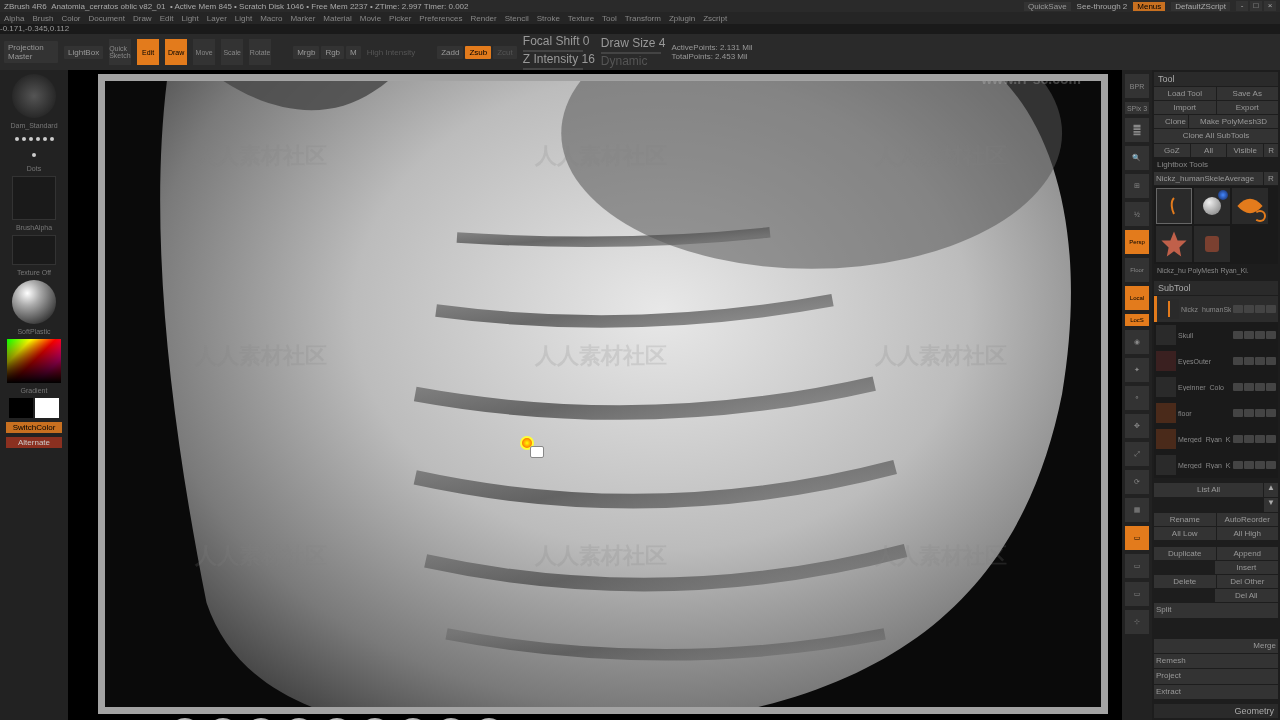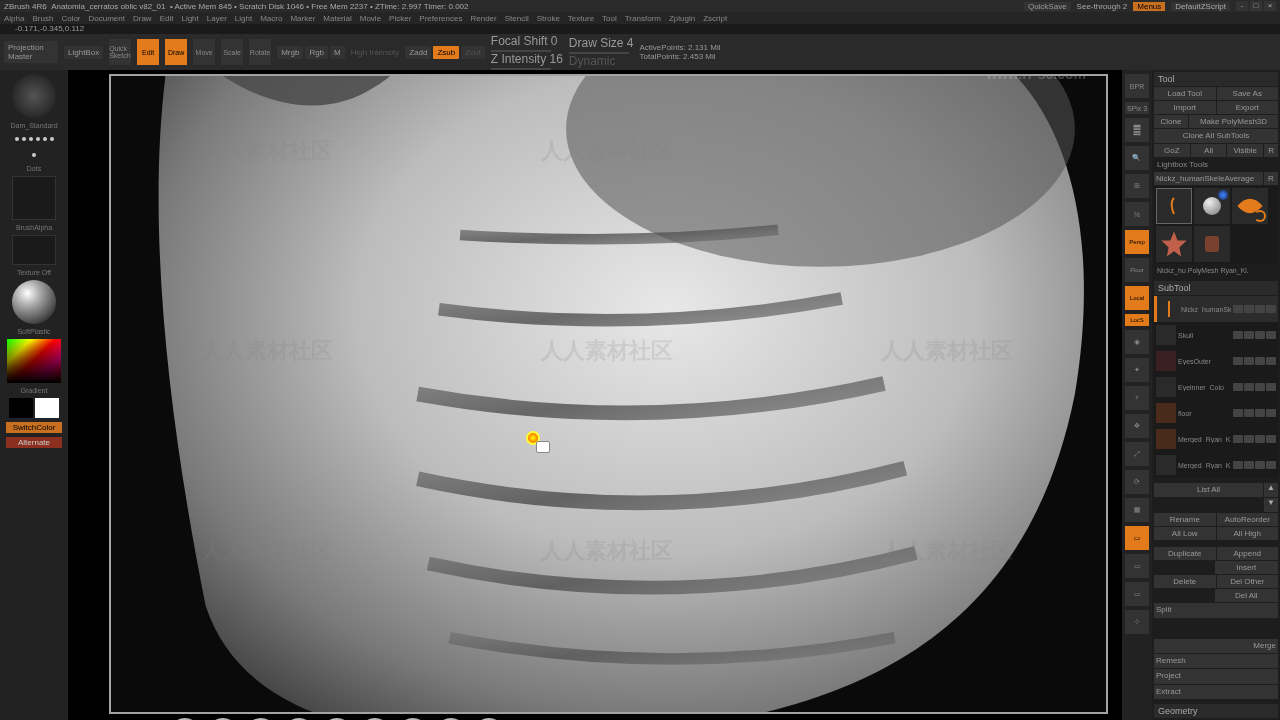--- a/index.html
+++ b/index.html
@@ -14,7 +14,7 @@
 .menu-bar { height: 12px; background: #252525; display: flex; gap: 8px; padding: 0 4px; font-size: 8px; color: #888; align-items: center; }
 .menu-bar span { cursor: pointer; }
 
-.status-line { height: 10px; font-size: 8px; color: #999; padding: 0 15px; }
+.status-line { height: 10px; font-size: 8px; color: #999; padding: 0 0; }
 
 .toolbar { height: 36px; background: #2a2a2a; display: flex; align-items: center; padding: 0 4px; gap: 6px; font-size: 8px; }
 .toolbar .tgroup { display: flex; gap: 2px; align-items: center; }

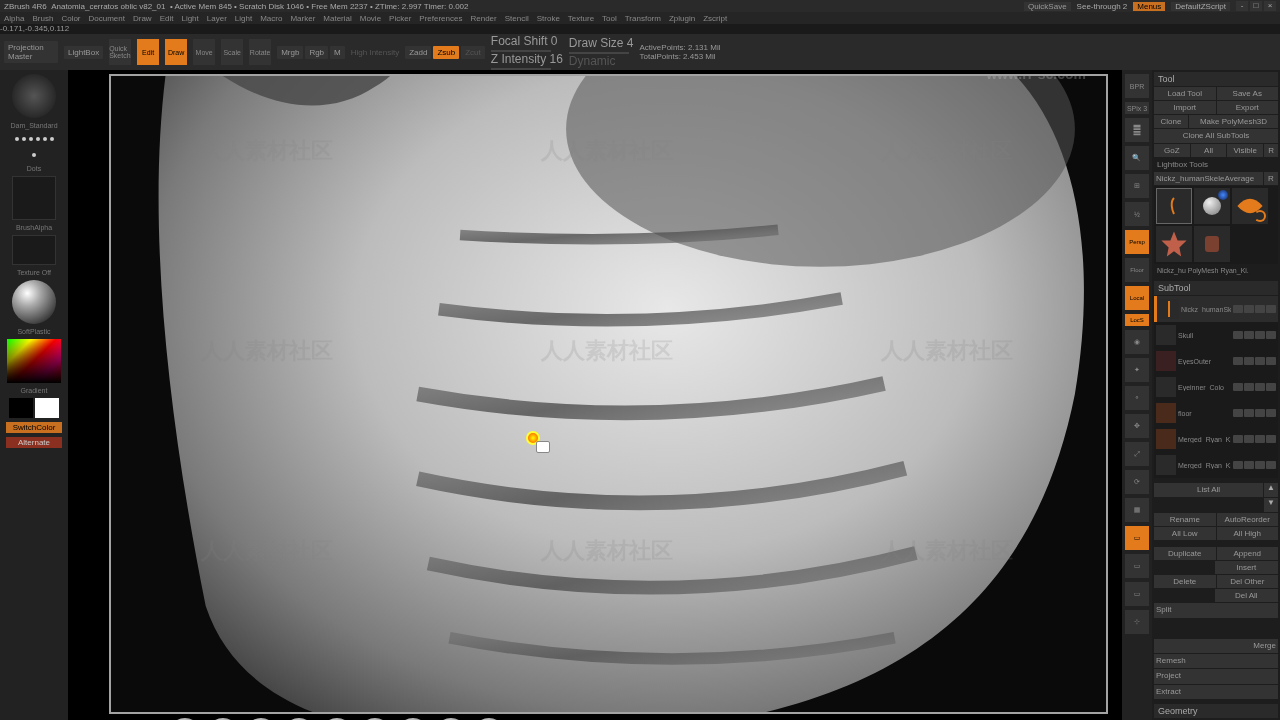--- a/index.html
+++ b/index.html
@@ -17,7 +17,7 @@
 .status-line { height: 10px; font-size: 8px; color: #999; padding: 0 0; }
 
 .toolbar { height: 36px; background: #2a2a2a; display: flex; align-items: center; padding: 0 4px; gap: 6px; font-size: 8px; }
-.toolbar .tgroup { display: flex; gap: 2px; align-items: center; }
+.toolbar .tgroup { display: flex; gap: 2px; align-items: center; margin-left: 16px; }
 .toolbar .tbtn { background: #333; padding: 2px 4px; color: #999; border-radius: 1px; }
 .toolbar .tbtn.active { background: #e37b1c; color: #000; }
 .toolbar .ticon { width: 22px; height: 26px; background: #333; display: flex; flex-direction: column; align-items: center; justify-content: center; font-size: 7px; color: #888; }

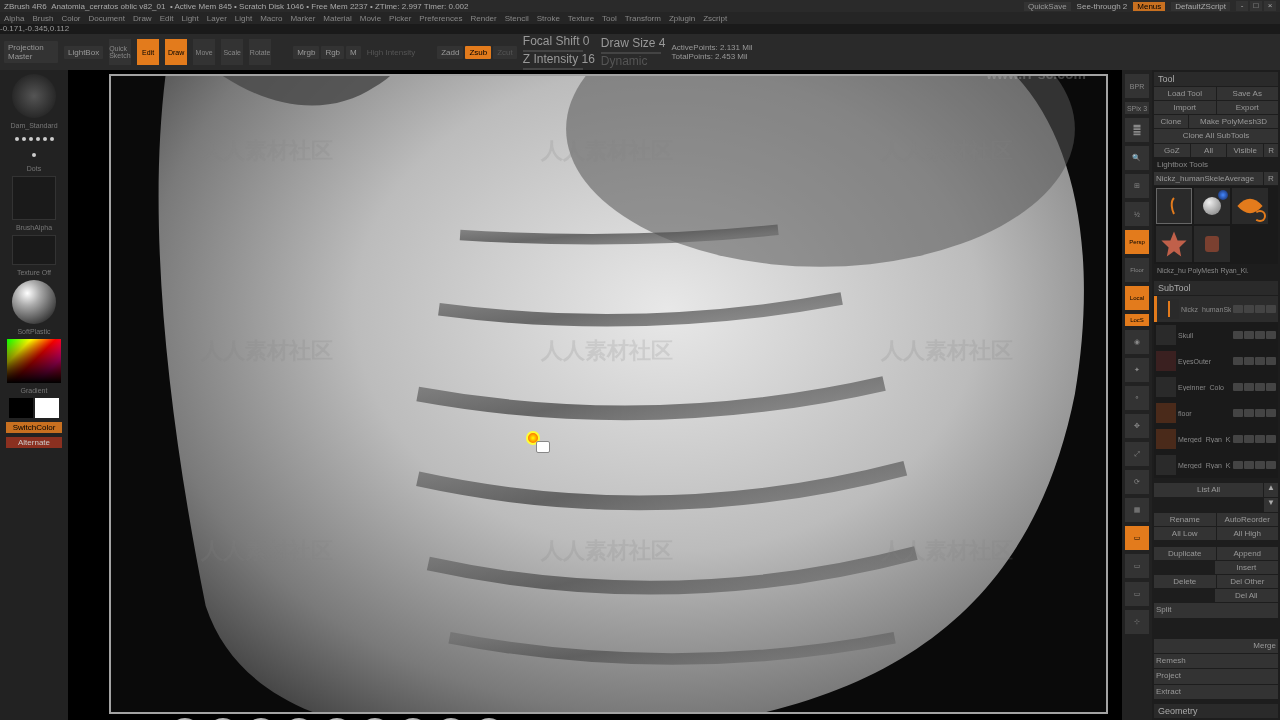--- a/index.html
+++ b/index.html
@@ -327,7 +327,7 @@
       <div class="rp-btn">Export</div>
     </div>
     <div class="rp-row">
-      <div class="rp-btn" style="flex:0 0 34px;">Clone</div>
+      <div class="rp-btn" style="flex:0 0 34px;text-align:right;">Clone</div>
       <div class="rp-btn">Make PolyMesh3D</div>
     </div>
     <div class="rp-btn">Clone All SubTools</div>

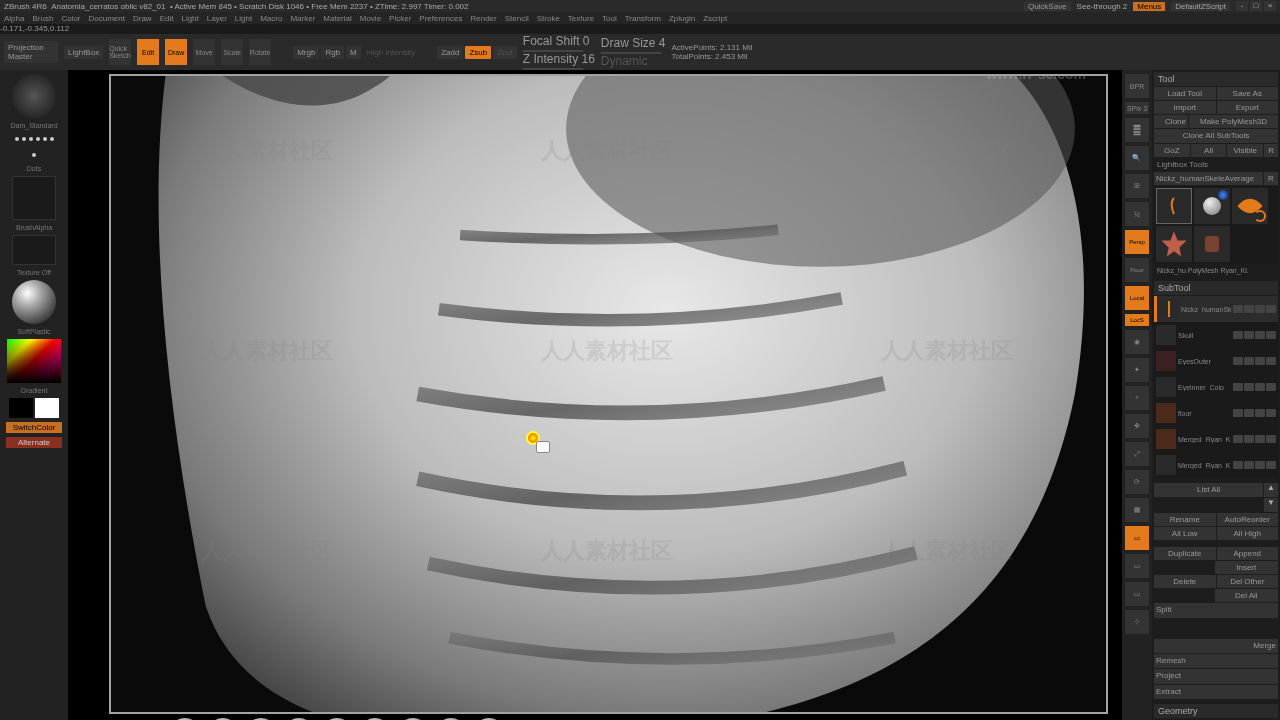--- a/index.html
+++ b/index.html
@@ -43,7 +43,7 @@
 .alternate { background: #8b3020; color: #ccc; padding: 1px 4px; font-size: 8px; width: 56px; text-align: center; }
 
 .canvas-area { flex: 1; background: #000; position: relative; display: flex; align-items: center; justify-content: center; }
-.canvas-inner { position: absolute; top: 4px; left: 30px; right: 14px; bottom: 6px; border: 2px solid #a3a3a3; background: #0a0a0a; overflow: hidden; margin-left: 11px; }
+.canvas-inner { position: absolute; top: 4px; left: 30px; right: 14px; bottom: 6px; border: 7px solid #a3a3a3; background: #0a0a0a; overflow: hidden; }
 .sculpt { position: absolute; inset: 0; }
 .sculpt svg { width: 100%; height: 100%; }
 .brush-cursor { position: absolute; left: 422px; top: 362px; width: 14px; height: 14px; border: 2px solid #ff3; background: radial-gradient(circle, #ff0 0%, #f70 70%, #d00 100%); border-radius: 50%; transform: translate(-50%,-50%); }

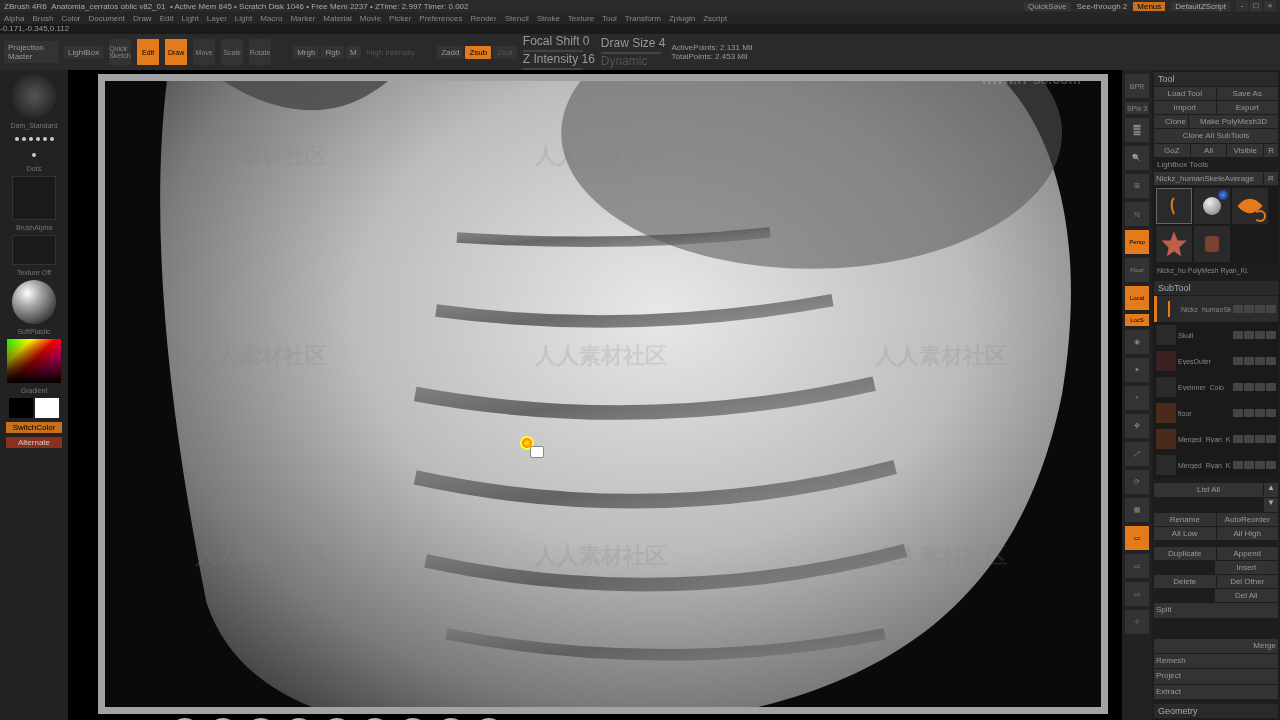--- a/index.html
+++ b/index.html
@@ -480,7 +480,7 @@
     <div class="rp-btn" style="text-align:left;">Remesh</div>
     <div class="rp-btn" style="text-align:left;">Project</div>
     <div class="rp-btn" style="text-align:left;">Extract</div>
-    <div class="rp-title" style="margin-top:4px;">Geometry</div>
+    <div class="rp-title" style="margin-top:4px;text-align:right;">Geometry</div>
   </div>
 </div>
 

